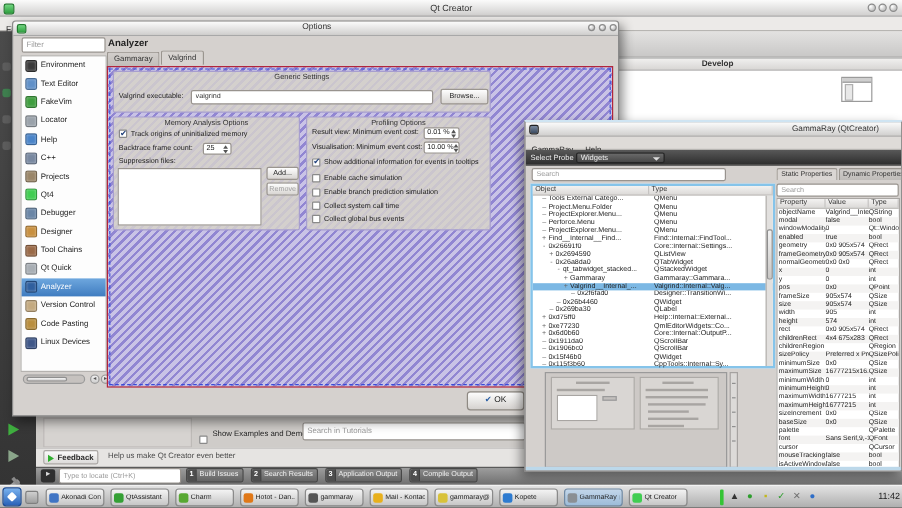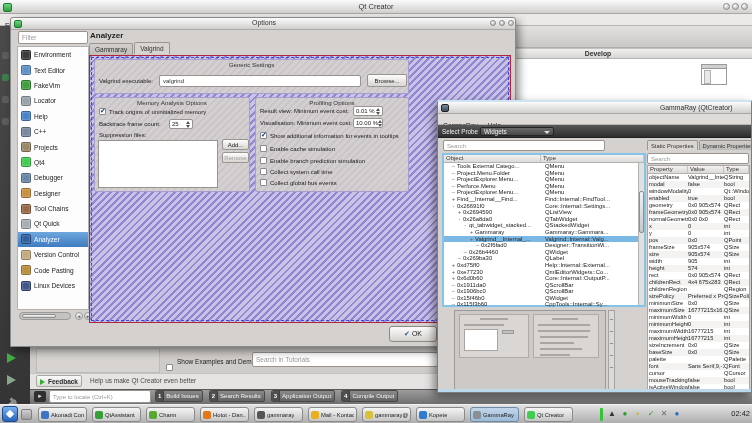--- a/index.html
+++ b/index.html
@@ -769,7 +769,7 @@
         <span class="tray-ic" style="color: rgb(111, 111, 111);">✕</span>
         <span class="tray-ic" style="color: rgb(46, 110, 200);">●</span>
       </div>
-    <span class="clock">02:42</span>
+    <span class="clock">11:42</span>
   </div>
 
 </div>

